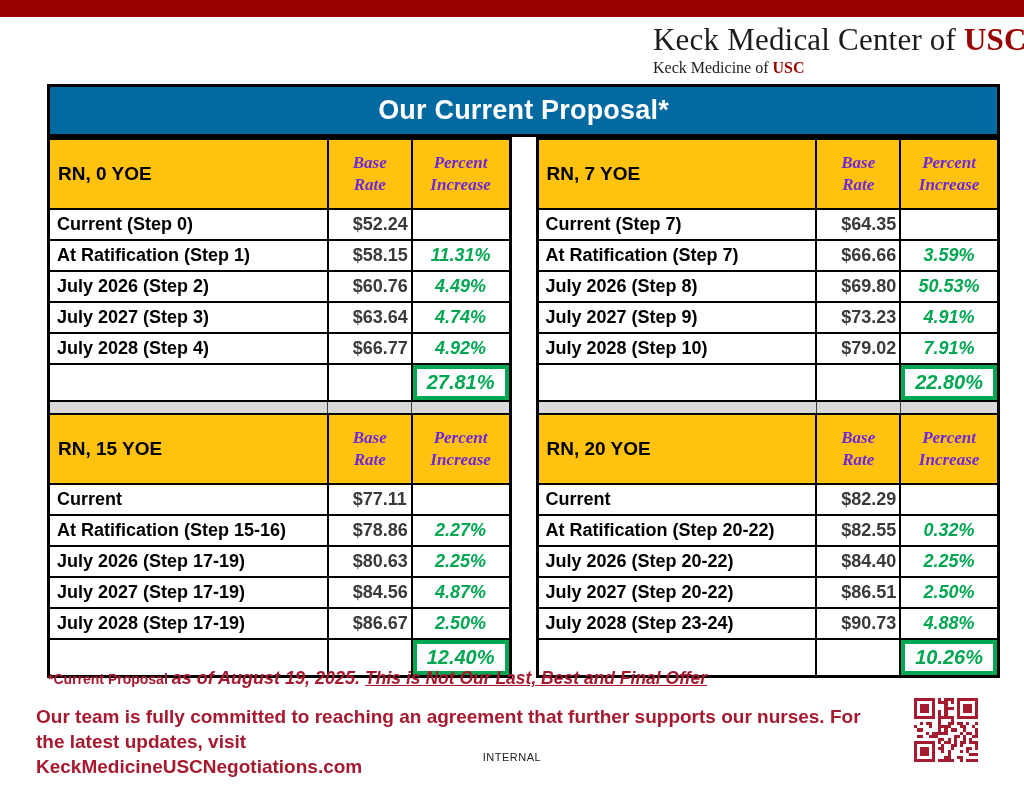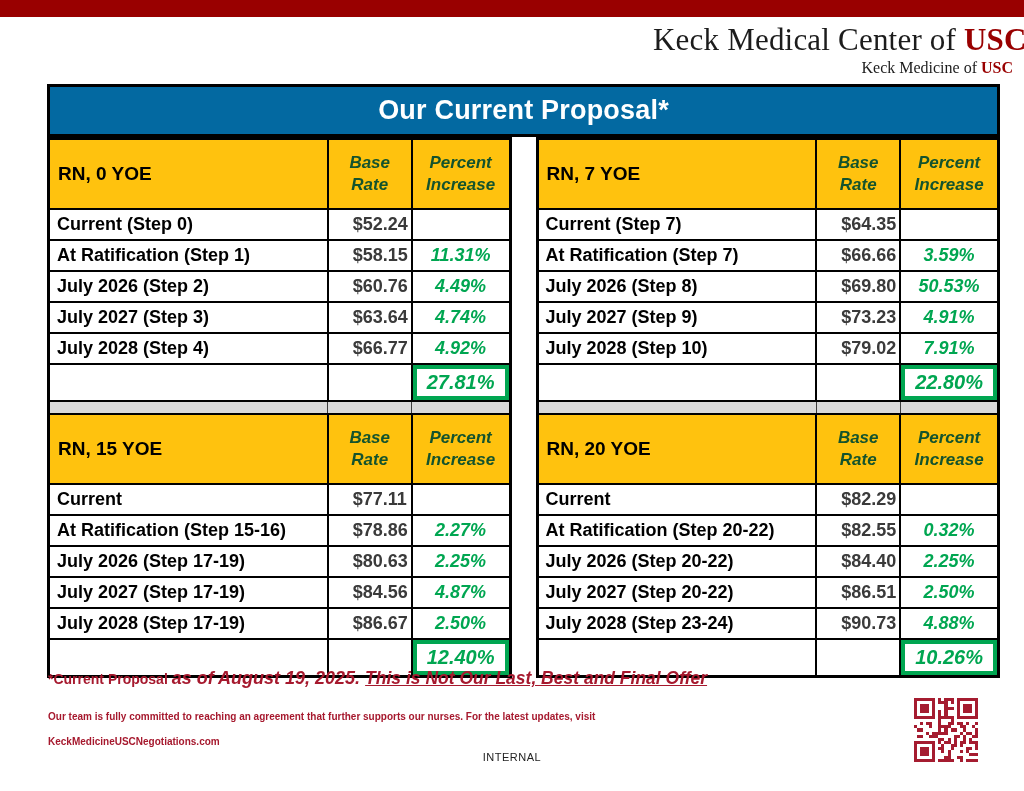--- a/index.html
+++ b/index.html
@@ -13,7 +13,7 @@
   .logo{position:absolute;left:653px;top:22px;width:360px;}
   .logo-main{font-family:"Liberation Serif",serif;font-size:31px;color:#1c1c1c;white-space:nowrap;letter-spacing:0.2px;}
   .logo-main .usc{color:#990000;font-weight:bold;}
-  .logo-sub{font-family:"Liberation Serif",serif;font-size:16px;color:#1c1c1c;margin-top:1px;text-align:right;}
+  .logo-sub{font-family:"Liberation Serif",serif;font-size:16px;color:#1c1c1c;margin-top:1px;}
   .logo-sub .usc{color:#990000;font-weight:bold;}
   
   .proposal{position:absolute;left:47px;top:84px;width:953px;}

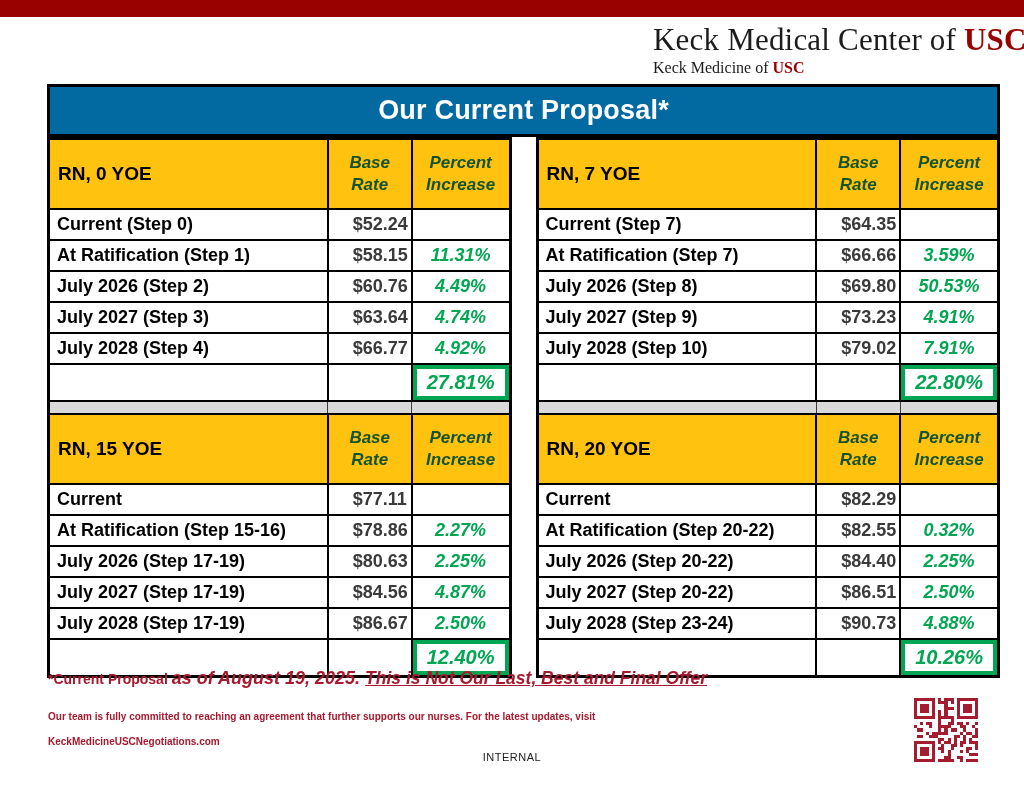--- a/index.html
+++ b/index.html
@@ -31,7 +31,7 @@
   .paytable th,.paytable td{border:2px solid #000;overflow:hidden;}
   .hdr th{background:#FFC20E;height:66px;vertical-align:middle;}
   .hdr th.ttl{font-size:19px;text-align:left;padding-left:8px;color:#000;}
-  .hdr th.ch{font-size:17px;font-style:italic;text-align:center;color:#14532d;}
+  .hdr th.ch{font-size:17px;font-style:italic;text-align:center;color:#6d28d9;font-family:Liberation Serif, serif;}
   .hdr th.ch span{white-space:pre-line;line-height:1.3;}
   td.lbl{font-weight:bold;font-size:18px;color:#000;height:27px;padding-left:7px;text-align:left;}
   td.rate{font-weight:bold;font-size:18px;color:#3a3a3a;padding-left:24px;text-align:left;}

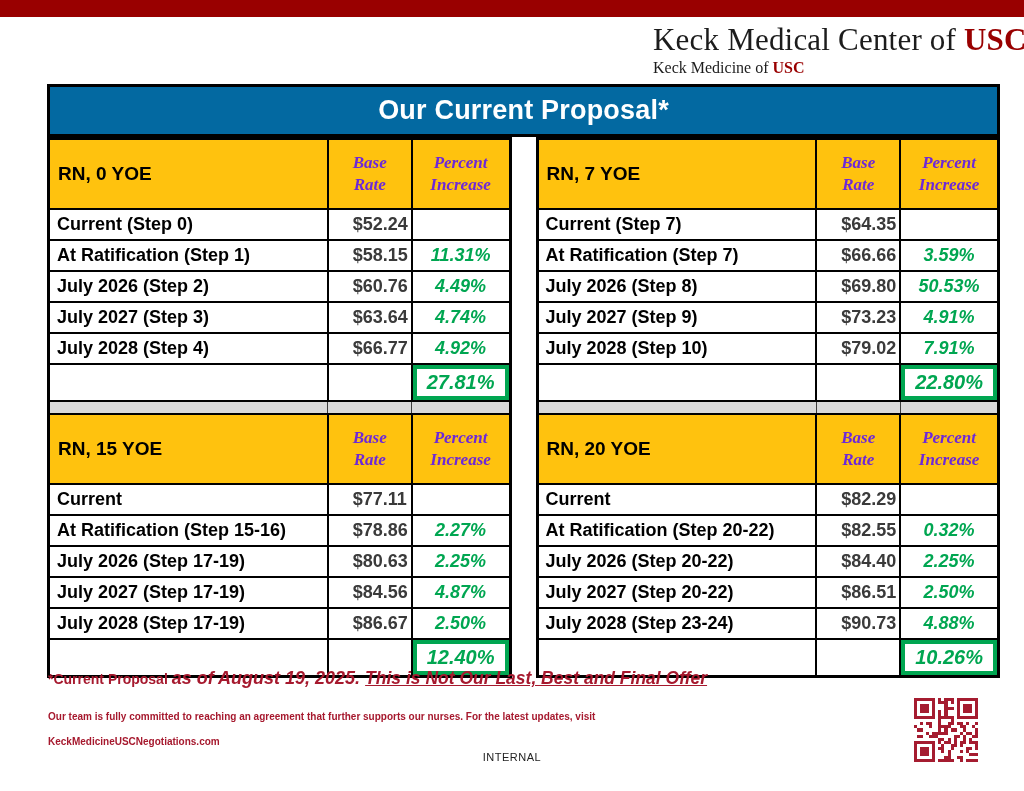--- a/index.html
+++ b/index.html
@@ -49,7 +49,7 @@
   .fn-b{font-weight:bold;font-size:14px;}
   .fn-i{font-weight:bold;font-style:italic;font-size:18px;}
   .fn-u{font-weight:bold;font-style:italic;font-size:17.5px;text-decoration:underline;}
-  .message{position:absolute;left:48px;top:704px;width:840px;color:#A6192E;font-weight:bold;font-size:10px;line-height:25px;}
+  .message{position:absolute;left:36px;top:704px;width:840px;color:#A6192E;font-weight:bold;font-size:19px;line-height:25px;}
   .internal{position:absolute;left:0;top:751px;width:1024px;text-align:center;color:#222;font-size:11px;letter-spacing:0.5px;}
   .qr{position:absolute;left:914px;top:698px;width:64px;height:64px;}
 </style>

